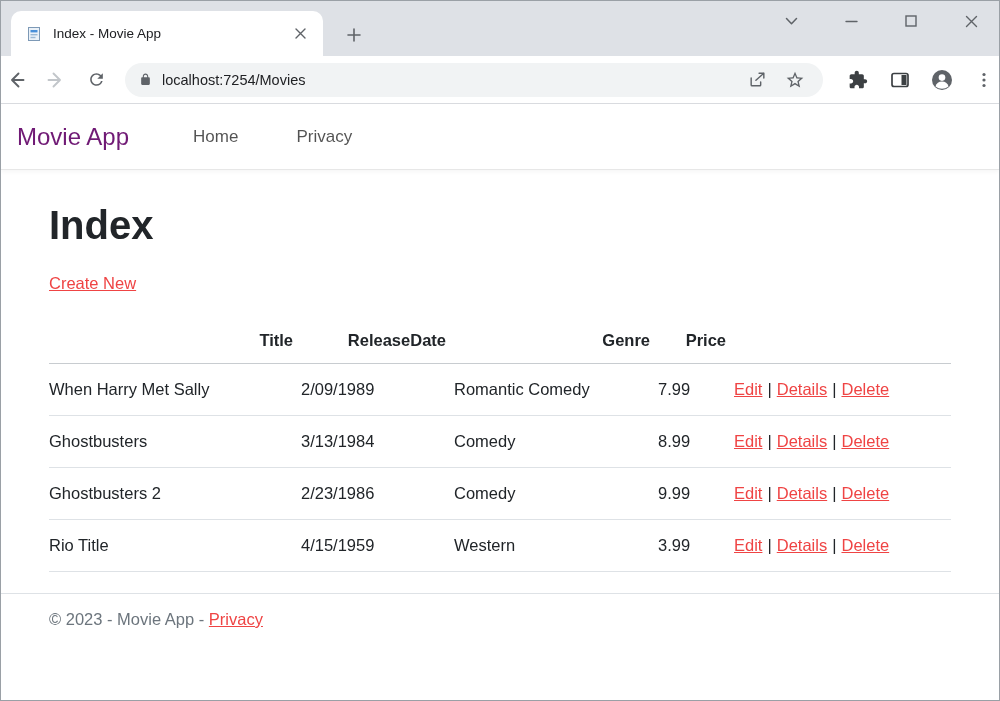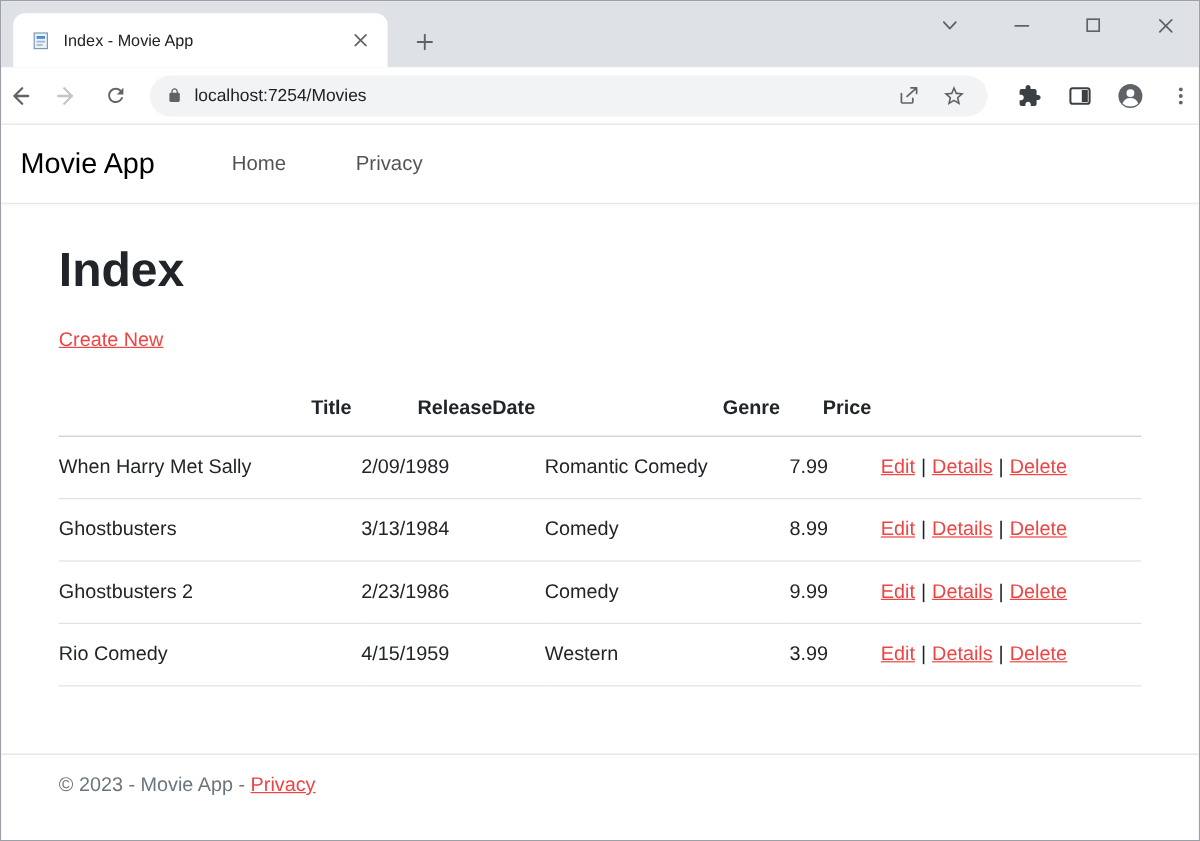--- a/index.html
+++ b/index.html
@@ -139,7 +139,7 @@
   }
   .brand {
     font-size: 24px;
-    color: #000000;
+    color: #701a75;
     margin-right: 32px;
     text-decoration: none;
     cursor: pointer;

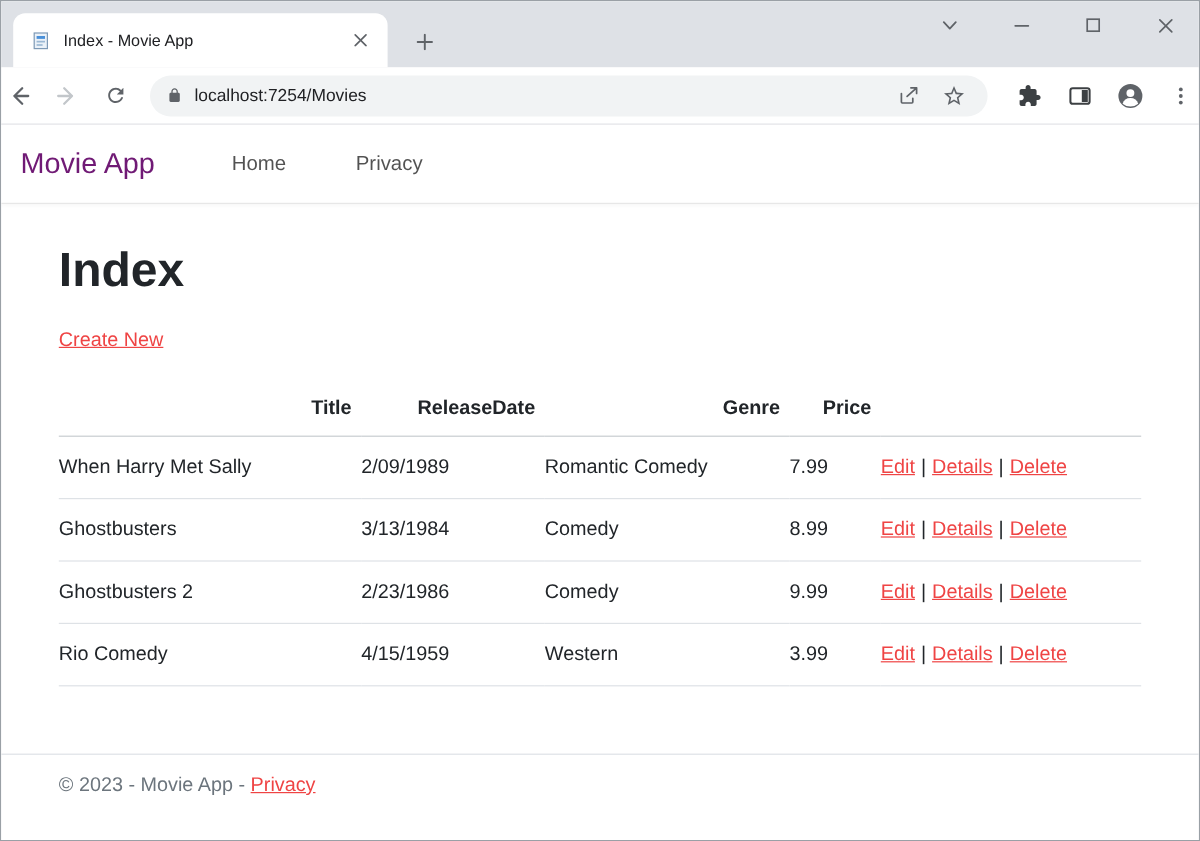--- a/index.html
+++ b/index.html
@@ -368,7 +368,7 @@
             </td>
           </tr>
           <tr>
-            <td>Rio Comedy</td>
+            <td>Rio Title</td>
             <td>4/15/1959</td>
             <td>Western</td>
             <td>3.99</td>

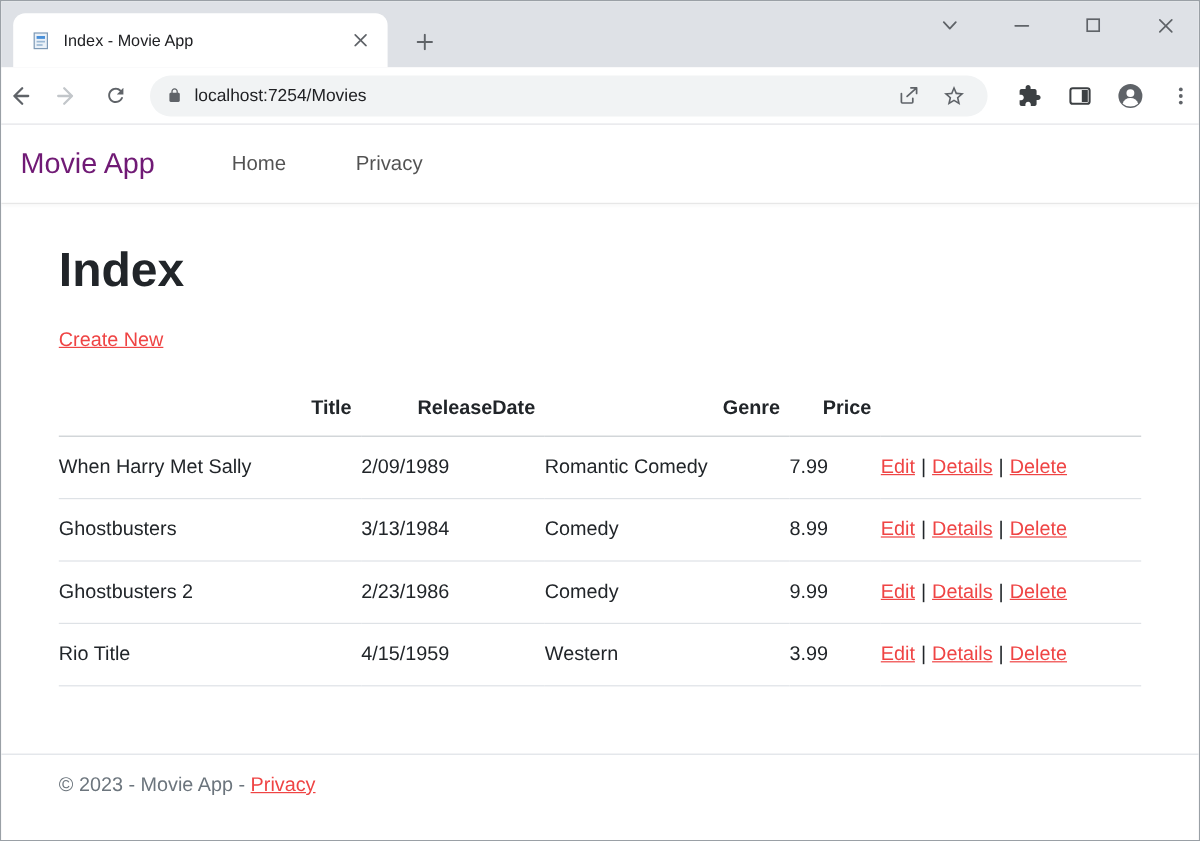--- a/index.html
+++ b/index.html
@@ -189,7 +189,7 @@
 
   .app-footer {
     border-top: 1px solid #dee2e6;
-    margin-top: 56px;
+    margin-top: 21px;
     padding: 12px 48px 0 48px;
     color: #6c757d;
     font-size: 16.5px;

